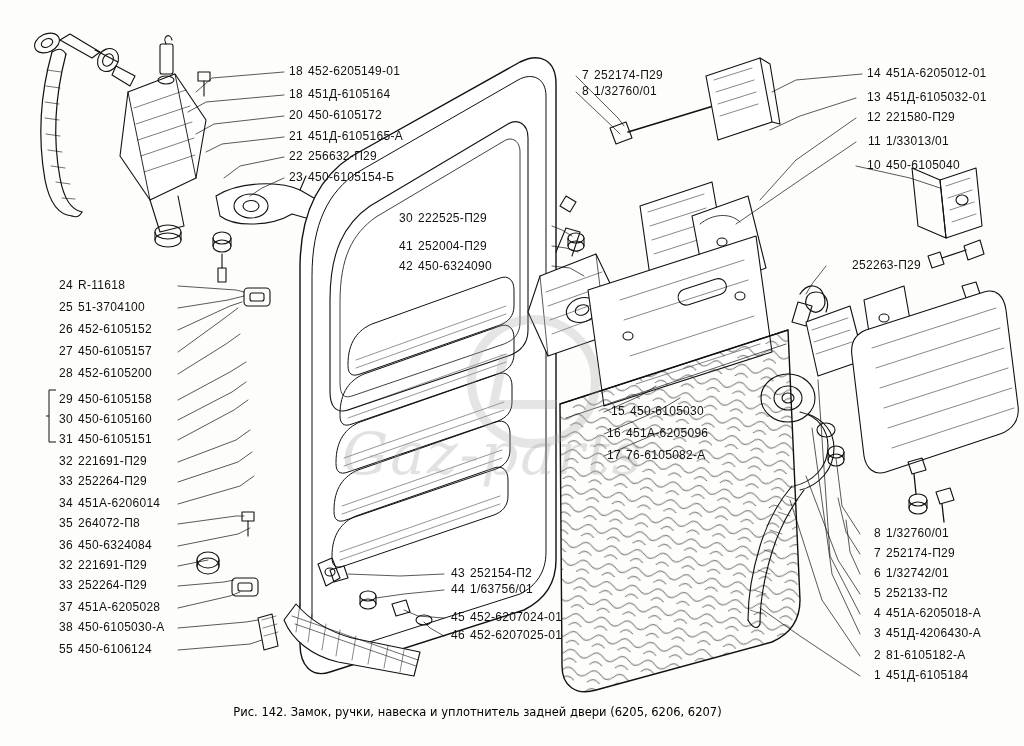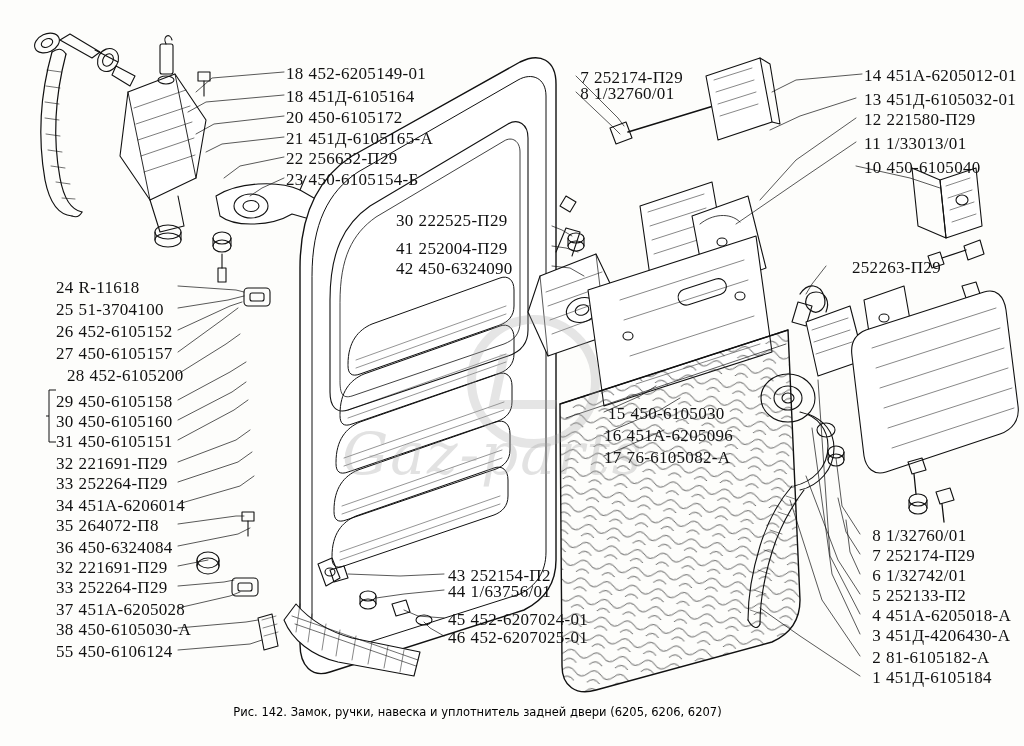--- a/index.html
+++ b/index.html
@@ -68,8 +68,8 @@
   
   .label {
     position: absolute;
-    font-family: Liberation Serif, serif;
-    font-size: 17px;
+    font-family: Liberation Sans, sans-serif;
+    font-size: 12px;
     color: #111111;
     white-space: nowrap;
     letter-spacing: 0.3px;

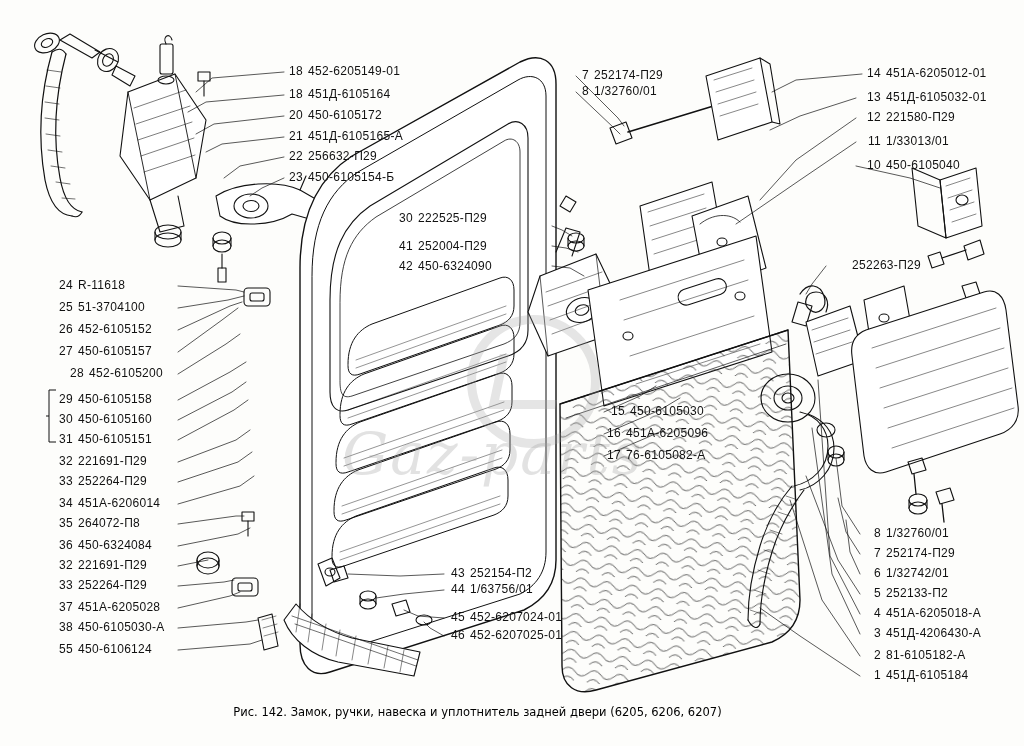--- a/index.html
+++ b/index.html
@@ -430,7 +430,7 @@
   <div class="label" style="left:56px; top:300px;"><span class="num">25</span><span>51-3704100</span></div>
   <div class="label" style="left:56px; top:322px;"><span class="num">26</span><span>452-6105152</span></div>
   <div class="label" style="left:56px; top:344px;"><span class="num">27</span><span>450-6105157</span></div>
-  <div class="label" style="left:67px; top:366px;"><span class="num">28</span><span>452-6105200</span></div>
+  <div class="label" style="left:56px; top:366px;"><span class="num">28</span><span>452-6105200</span></div>
   <div class="label" style="left:56px; top:392px;"><span class="num">29</span><span>450-6105158</span></div>
   <div class="label" style="left:56px; top:412px;"><span class="num">30</span><span>450-6105160</span></div>
   <div class="label" style="left:56px; top:432px;"><span class="num">31</span><span>450-6105151</span></div>

